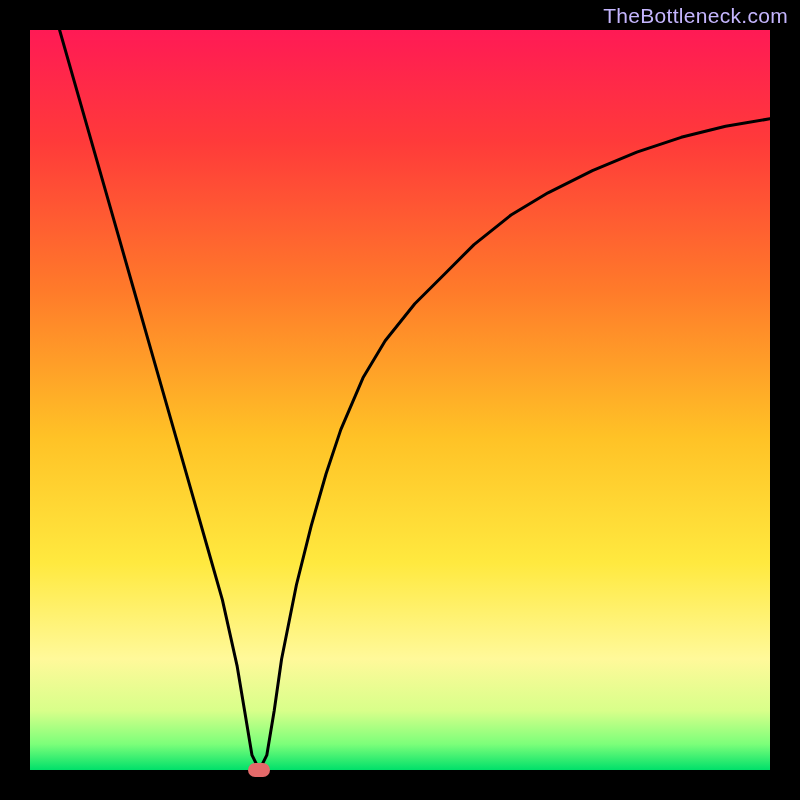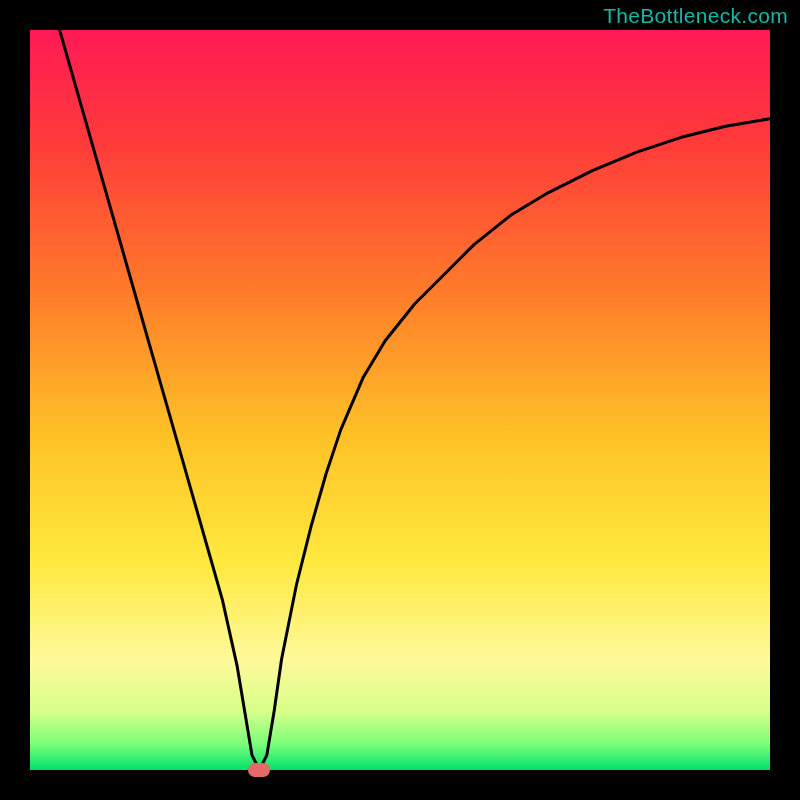--- a/index.html
+++ b/index.html
@@ -16,7 +16,7 @@
     position: absolute;
     top: 4px;
     right: 12px;
-    color: #14b8a6;
+    color: #c4b5fd;
     font-size: 21px;
     font-weight: 500;
     letter-spacing: 0.3px;

